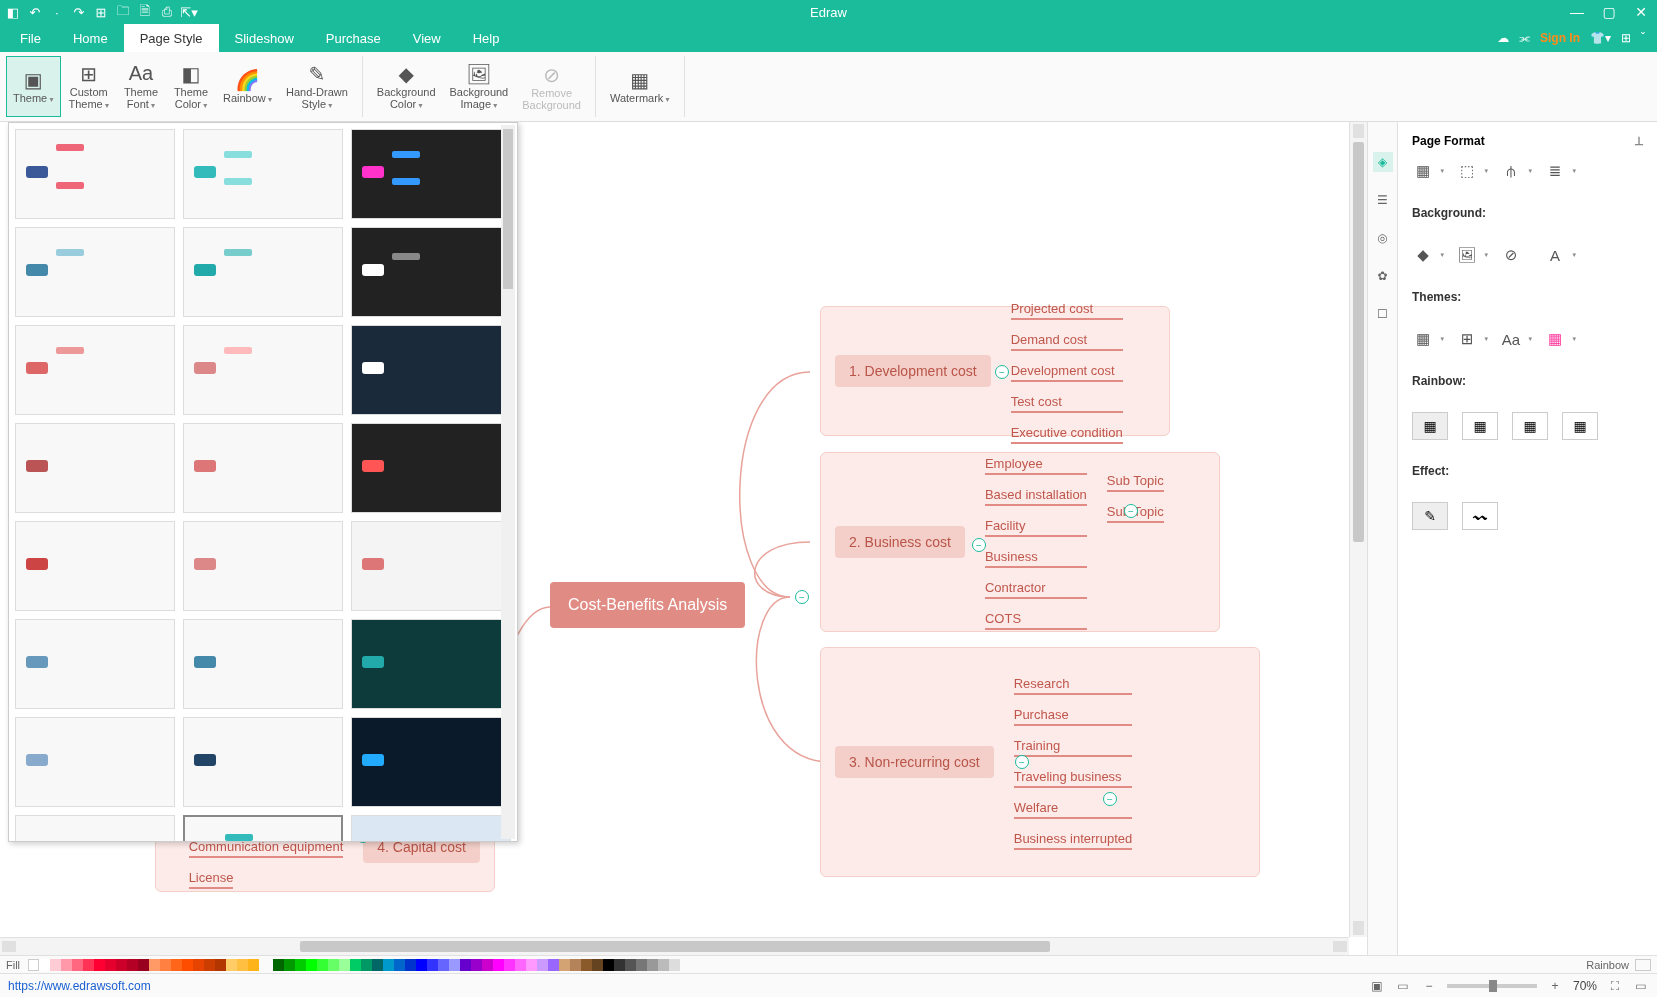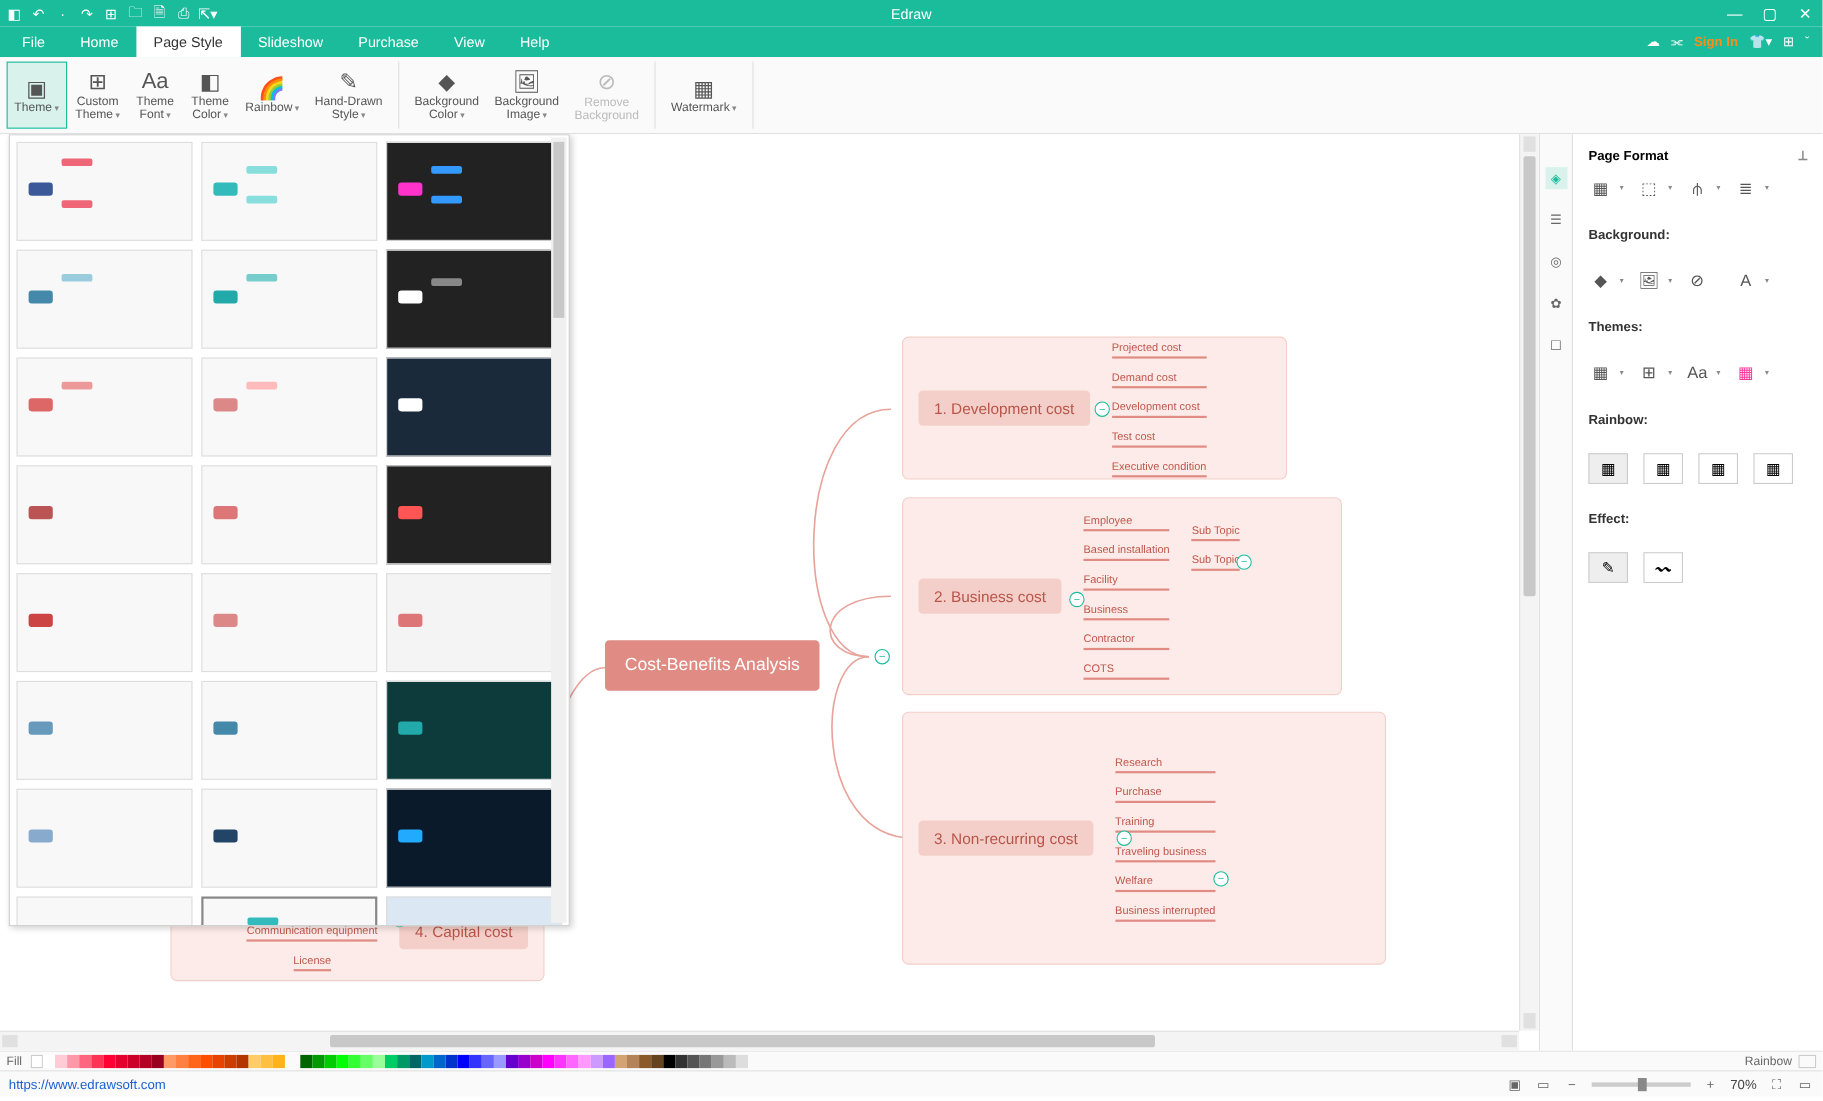--- a/index.html
+++ b/index.html
@@ -58,7 +58,7 @@
 .side-rail { width:30px; background:#fafafa; border-left:1px solid #e0e0e0; display:flex; flex-direction:column; align-items:center; padding-top:30px; gap:18px; }
 .side-rail span { width:20px; height:20px; display:flex; align-items:center; justify-content:center; color:#666; cursor:pointer; }
 .side-rail span.act { background:#d9f2ec; color:#1abc9c; }
-.format-panel { width:228px; background:#fff; border-left:1px solid #e0e0e0; padding:12px 14px; }
+.format-panel { width:260px; background:#fff; border-left:1px solid #e0e0e0; padding:12px 14px; }
 .format-panel h3 { font-size:14px; font-weight:600; margin-bottom:12px; display:flex; justify-content:space-between; align-items:center; }
 .format-panel .pin { font-size:12px; color:#888; cursor:pointer; }
 .fp-row { display:flex; gap:22px; margin-bottom:14px; }

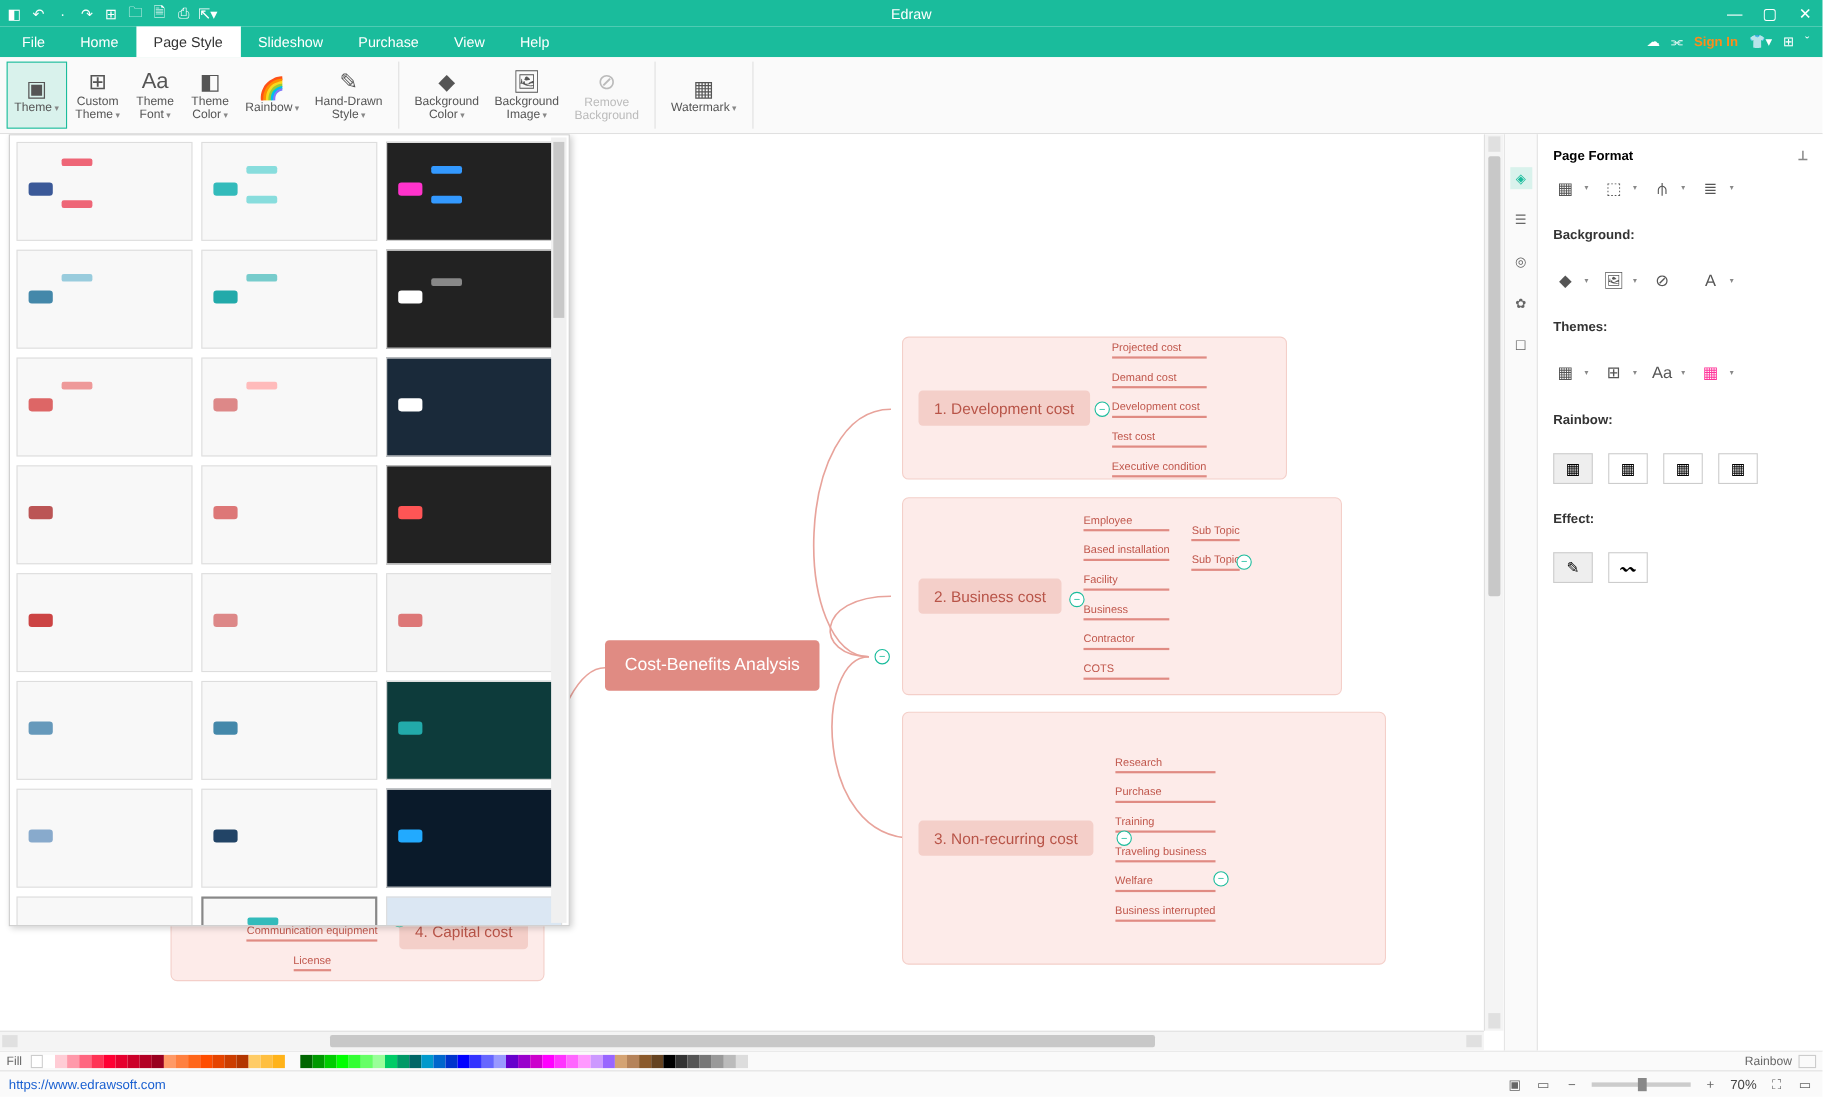--- a/index.html
+++ b/index.html
@@ -51,7 +51,7 @@
 .node-root { position:absolute; left:550px; top:460px; background:#e08b83; color:#fff; padding:14px 18px; font-size:16px; border-radius:4px; }
 .branch { position:absolute; background:#fdebe9; border:1px solid #f4cfc9; border-radius:6px; padding:10px 14px; }
 .btitle { background:#f4cfc9; color:#b85448; padding:8px 14px; border-radius:4px; display:inline-block; font-size:14px; }
-.leaf { color:#c0574c; font-size:10px; border-bottom:2px solid #e08b83; padding:2px 0; margin:4px 0; white-space:nowrap; }
+.leaf { color:#c0574c; font-size:13px; border-bottom:2px solid #e08b83; padding:2px 0; margin:4px 0; white-space:nowrap; }
 .expand { position:absolute; width:14px; height:14px; border:1.5px solid #1abc9c; border-radius:50%; background:#fff; display:flex; align-items:center; justify-content:center; font-size:10px; color:#1abc9c; cursor:pointer; }
 
 

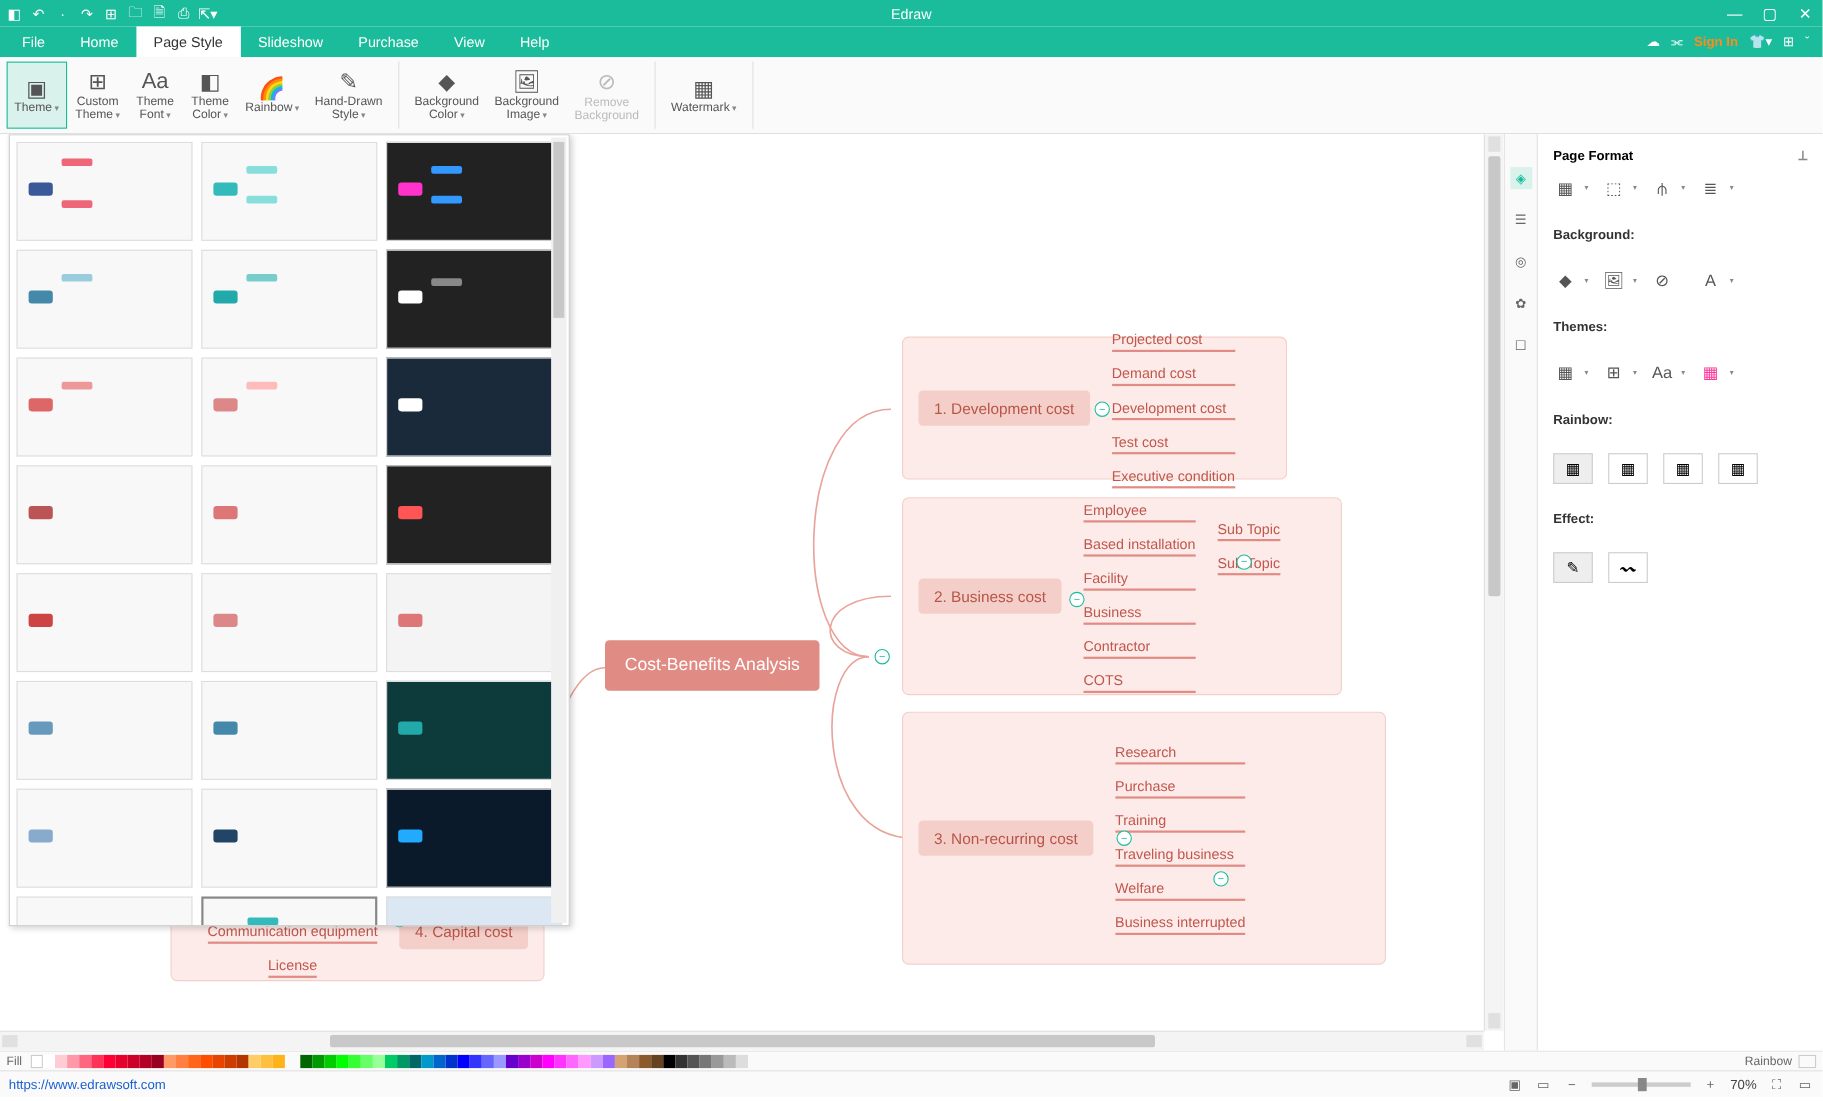--- a/index.html
+++ b/index.html
@@ -249,7 +249,7 @@
       <div class="branch" style="left:155px;top:680px;width:340px;height:90px">
         <div style="display:flex;align-items:center;height:100%;gap:20px;flex-direction:row-reverse">
           <div class="btitle">4. Capital cost</div>
-          <div style="display:flex;flex-direction:column;gap:2px;align-items:center">
+          <div style="display:flex;flex-direction:column;gap:2px;align-items:flex-start">
             <div class="leaf">Security and privacy</div>
             <div class="leaf">Communication equipment</div>
             <div class="leaf">License</div>

